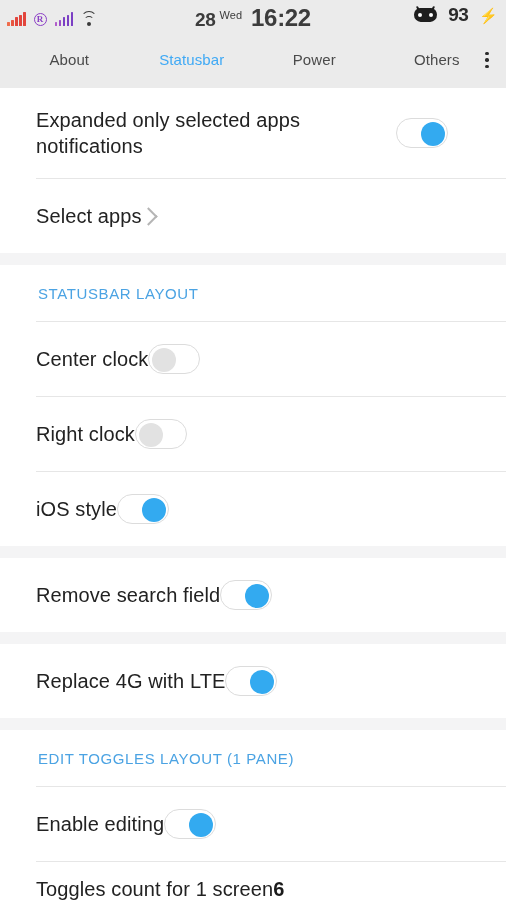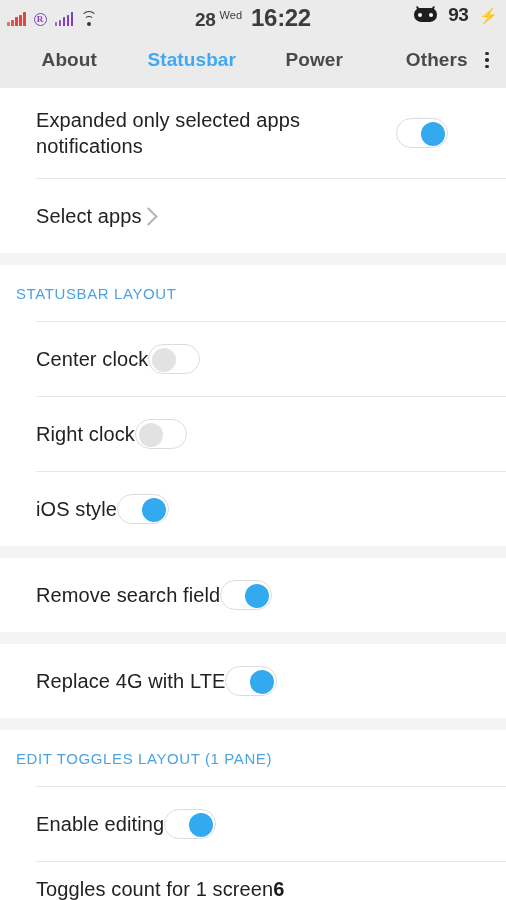--- a/index.html
+++ b/index.html
@@ -119,12 +119,11 @@
   .tab {
     flex:1;
     text-align:center;
-    font-size:19px;
+    font-size:15px;
     color:#4a4a4a;
     letter-spacing:0.1px;
     line-height:56px;
     cursor:pointer;
-    font-weight:bold;
   }
   .tab.active { color:#3fa9f5; }
   .overflow {

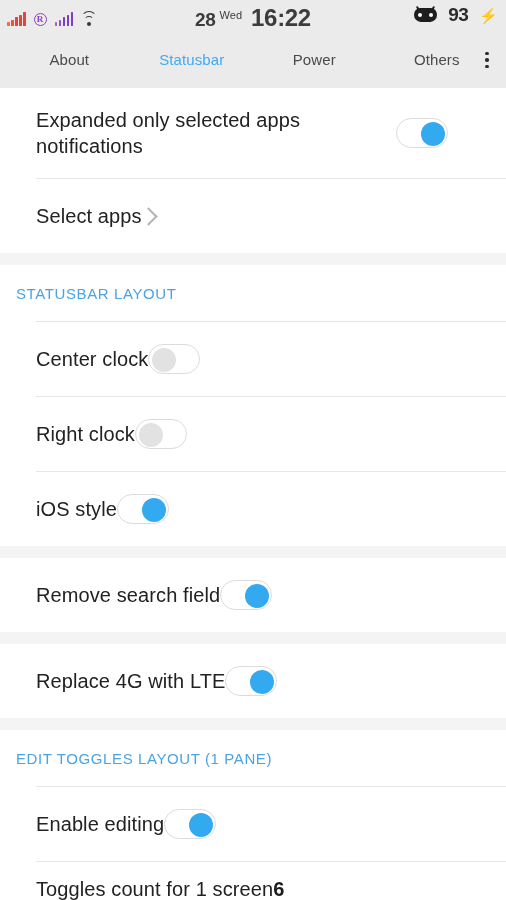--- a/index.html
+++ b/index.html
@@ -143,7 +143,7 @@
   .sec-header {
     height:56px;
     display:flex; align-items:center;
-    padding-left:16px;
+    padding-left:38px;
     font-size:15px; letter-spacing:0.6px;
     color:#4ba3e3;
     background:#ffffff;

